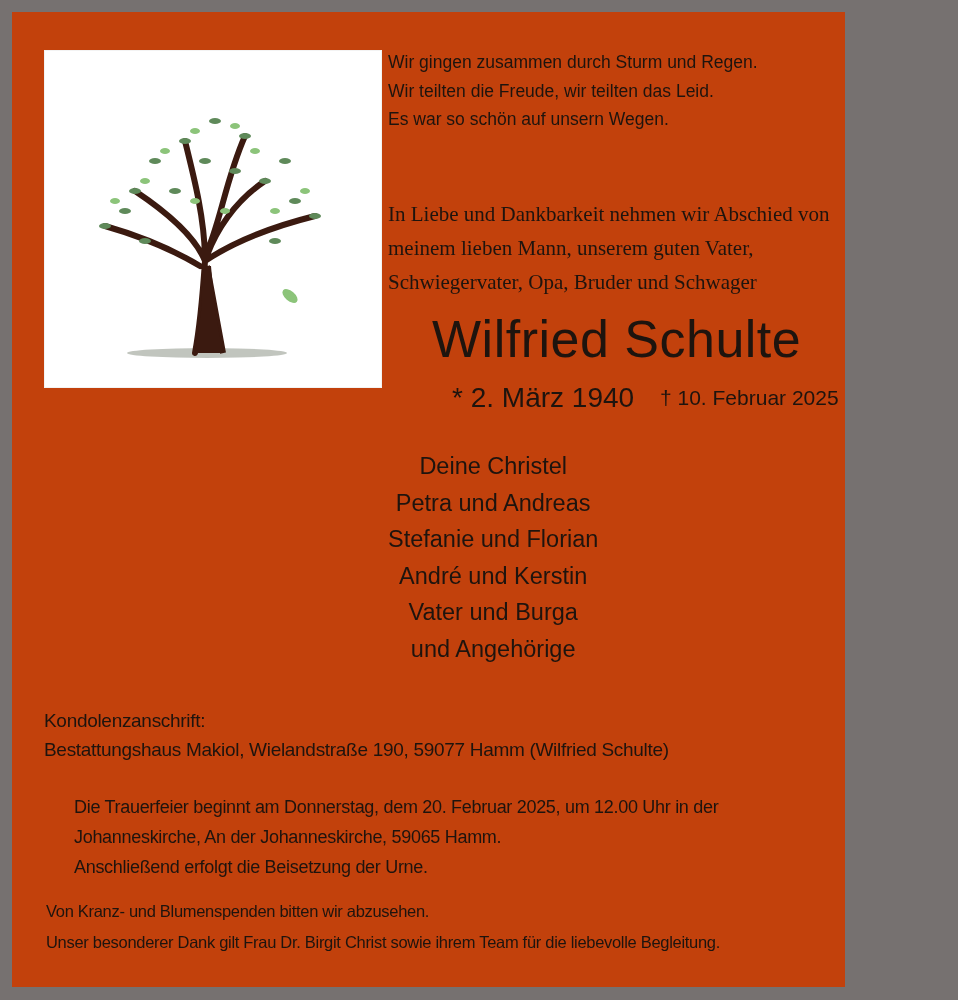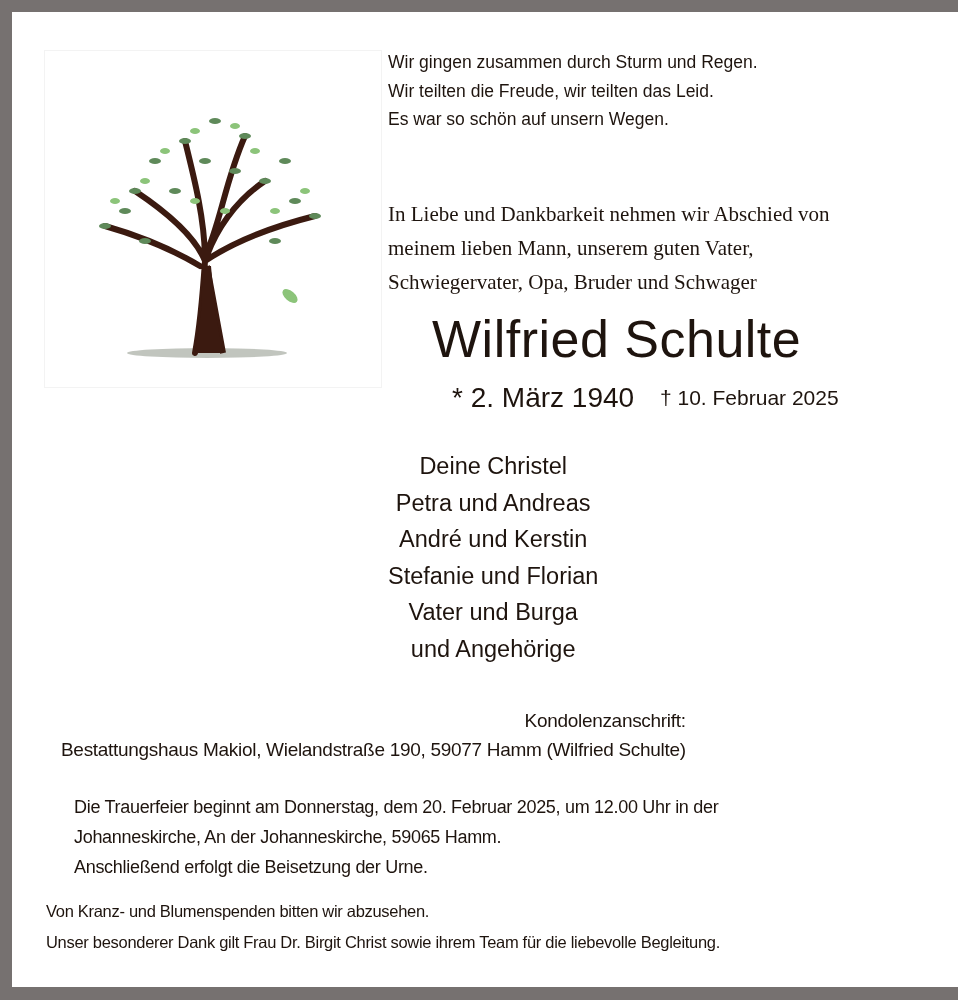--- a/index.html
+++ b/index.html
@@ -14,8 +14,8 @@
   .sheet {
     position: absolute;
     left: 12px; top: 12px;
-    width: 947px; height: 975px;
-    background: #ffffff;
+    width: 833px; height: 975px;
+    background: #c2410c;
   }
   .tree-box {
     position: absolute;

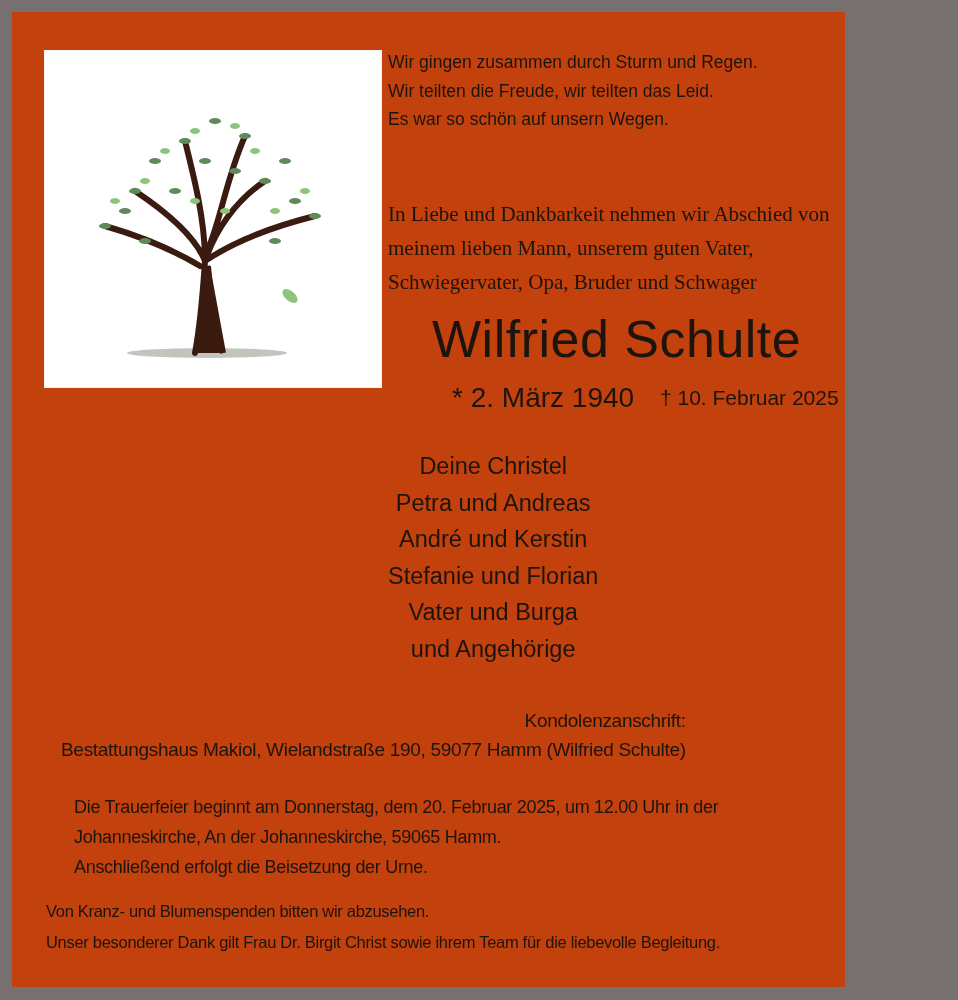--- a/index.html
+++ b/index.html
@@ -100,8 +100,8 @@
   <div class="abs family">
     <span class="line">Deine Christel</span>
     <span class="line">Petra und Andreas</span>
+    <span class="line">Stefanie und Florian</span>
     <span class="line">André und Kerstin</span>
-    <span class="line">Stefanie und Florian</span>
     <span class="line">Vater und Burga</span>
     <span class="line">und Angehörige</span>
   </div>

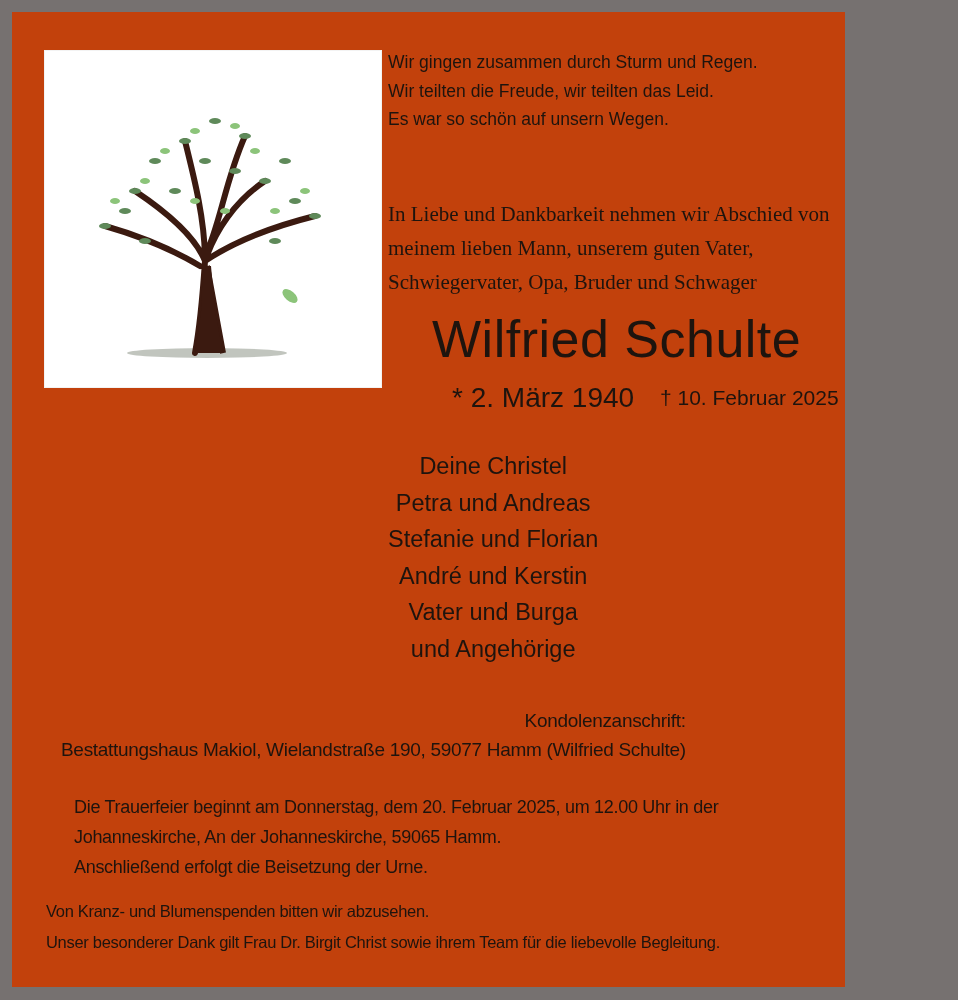--- a/index.html
+++ b/index.html
@@ -32,7 +32,7 @@
   .born { left: 440px; top: 372px; font-size: 28px; line-height: 28px; }
   .died { left: 648px; top: 372px; font-size: 21px; line-height: 28px; }
   .family { left: 376px; top: 436px; font-size: 23.5px; line-height: 36.5px; text-align: center; }
-  .condo { left: 49px; top: 694px; font-size: 19px; line-height: 29px; letter-spacing: -0.3px; text-align: right; }
+  .condo { left: 32px; top: 694px; font-size: 19px; line-height: 29px; letter-spacing: -0.3px; }
   .funeral { left: 34px; top: 780px; font-size: 18px; line-height: 30px; letter-spacing: -0.3px; margin-left: 28px; }
   .notes { left: 34px; top: 884px; font-size: 16.5px; line-height: 31px; letter-spacing: -0.3px; }
   .line { display: block; }

